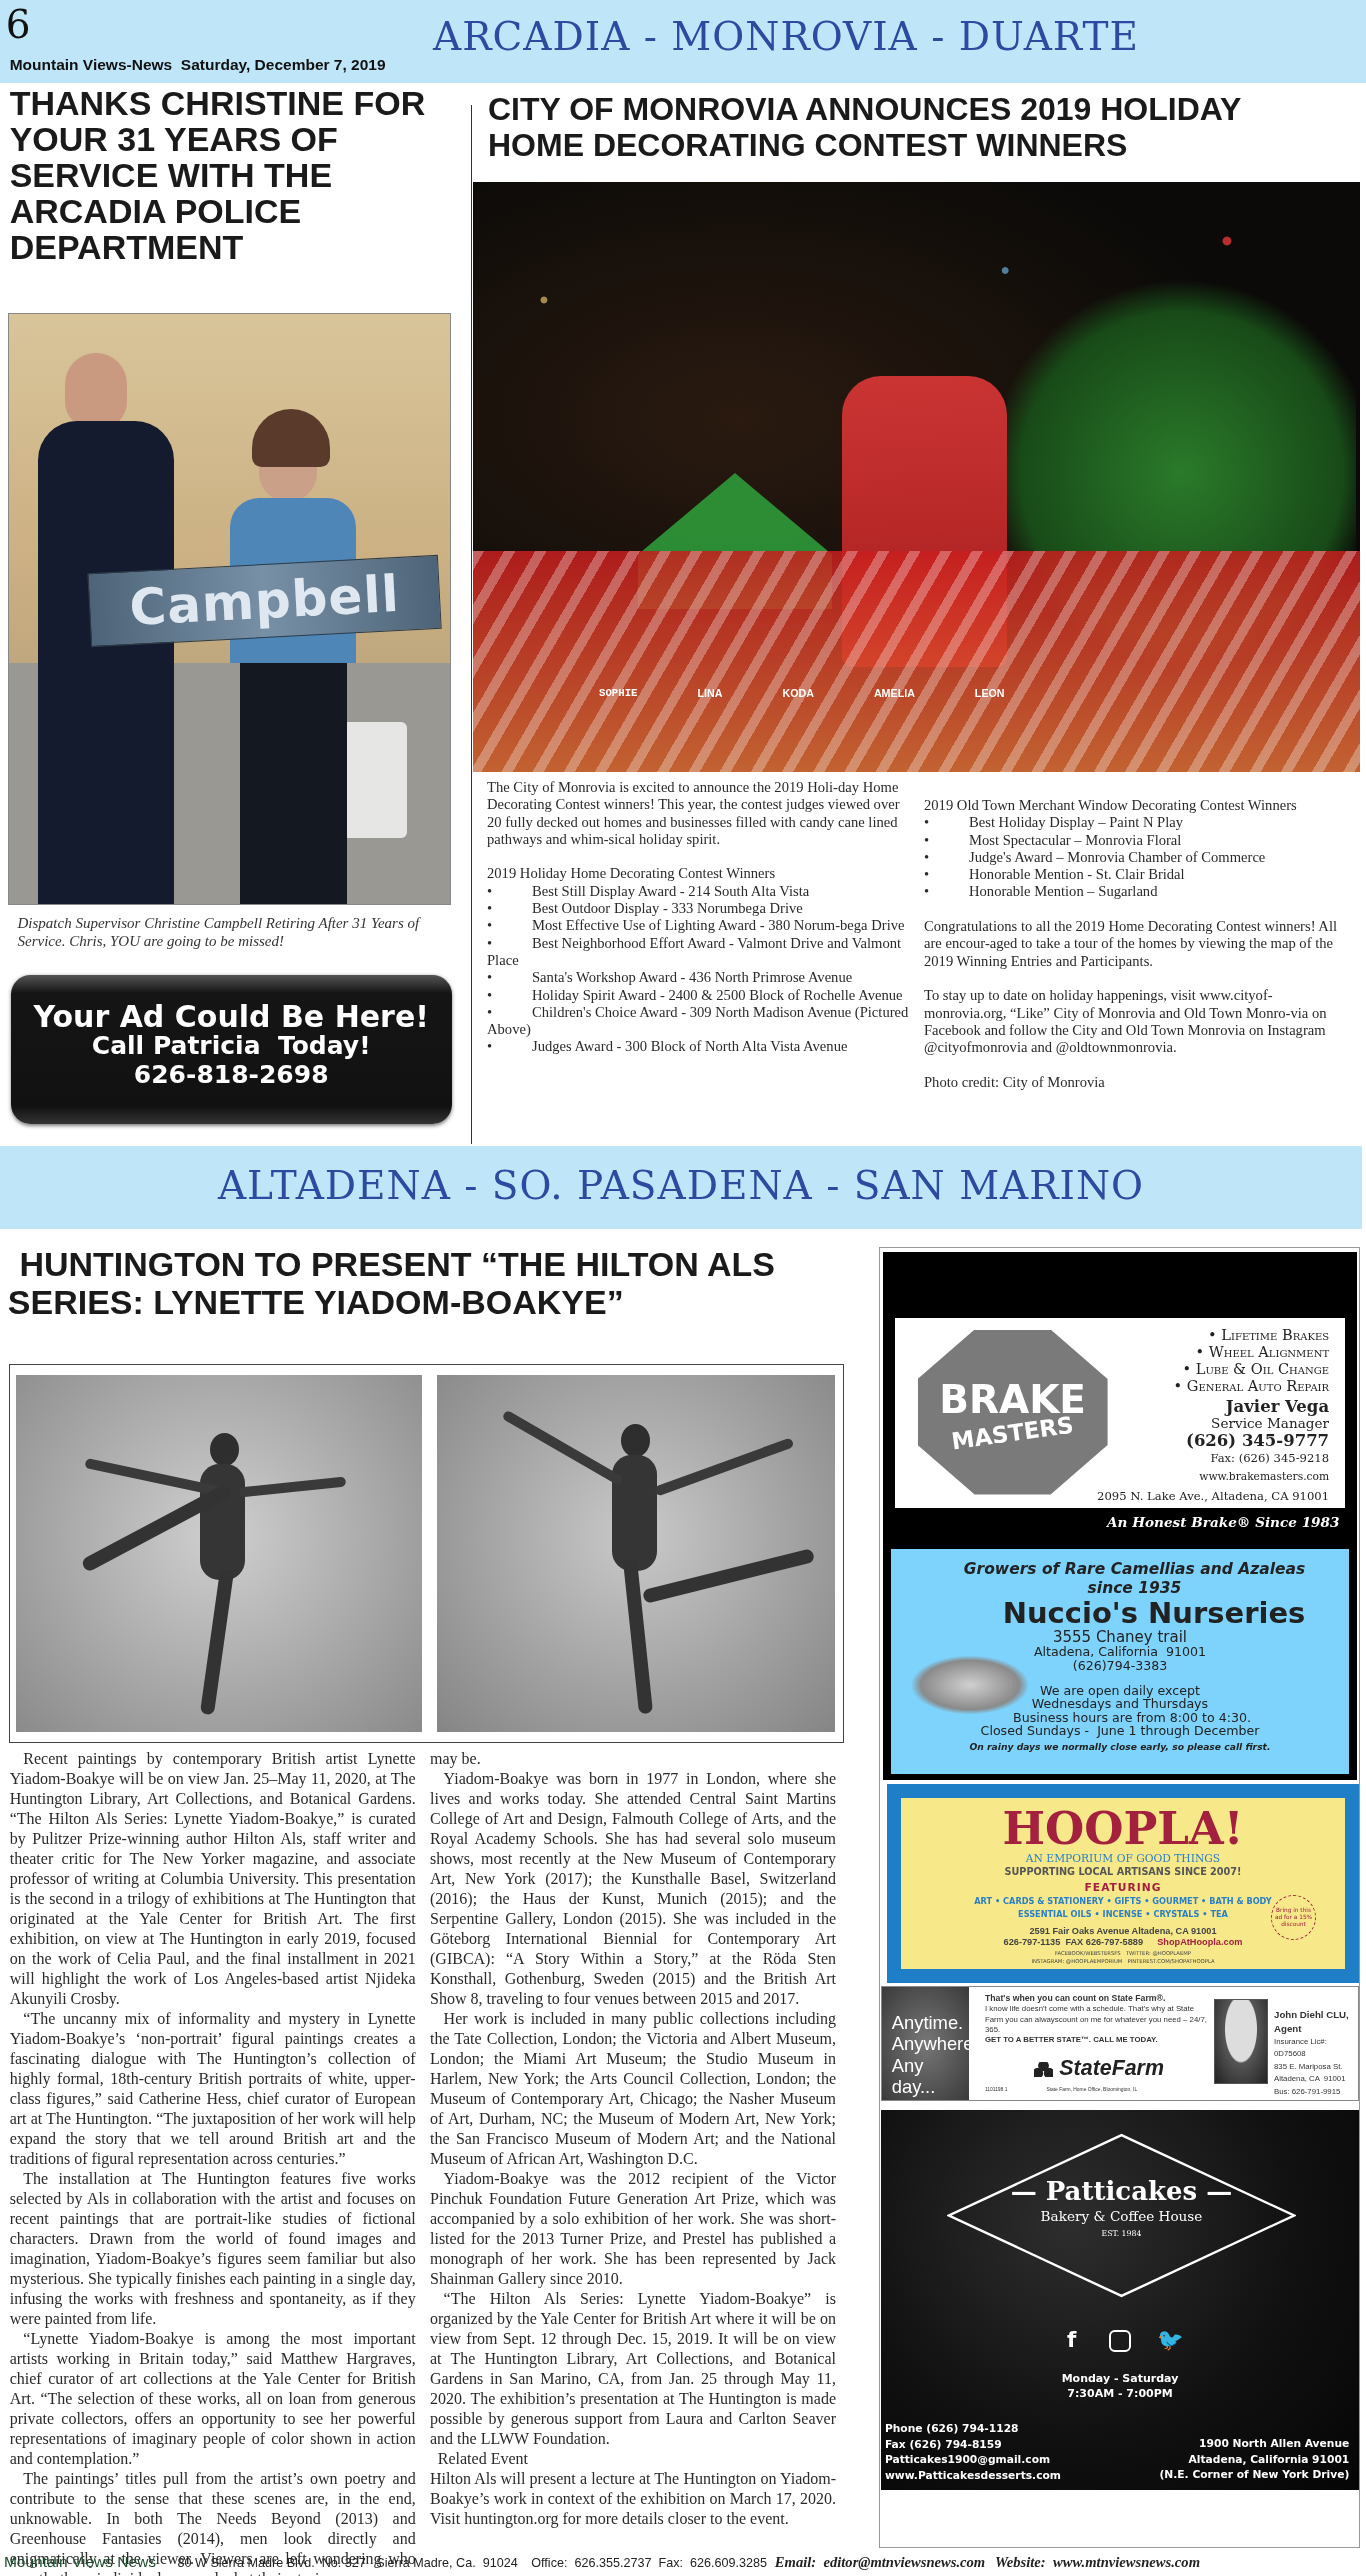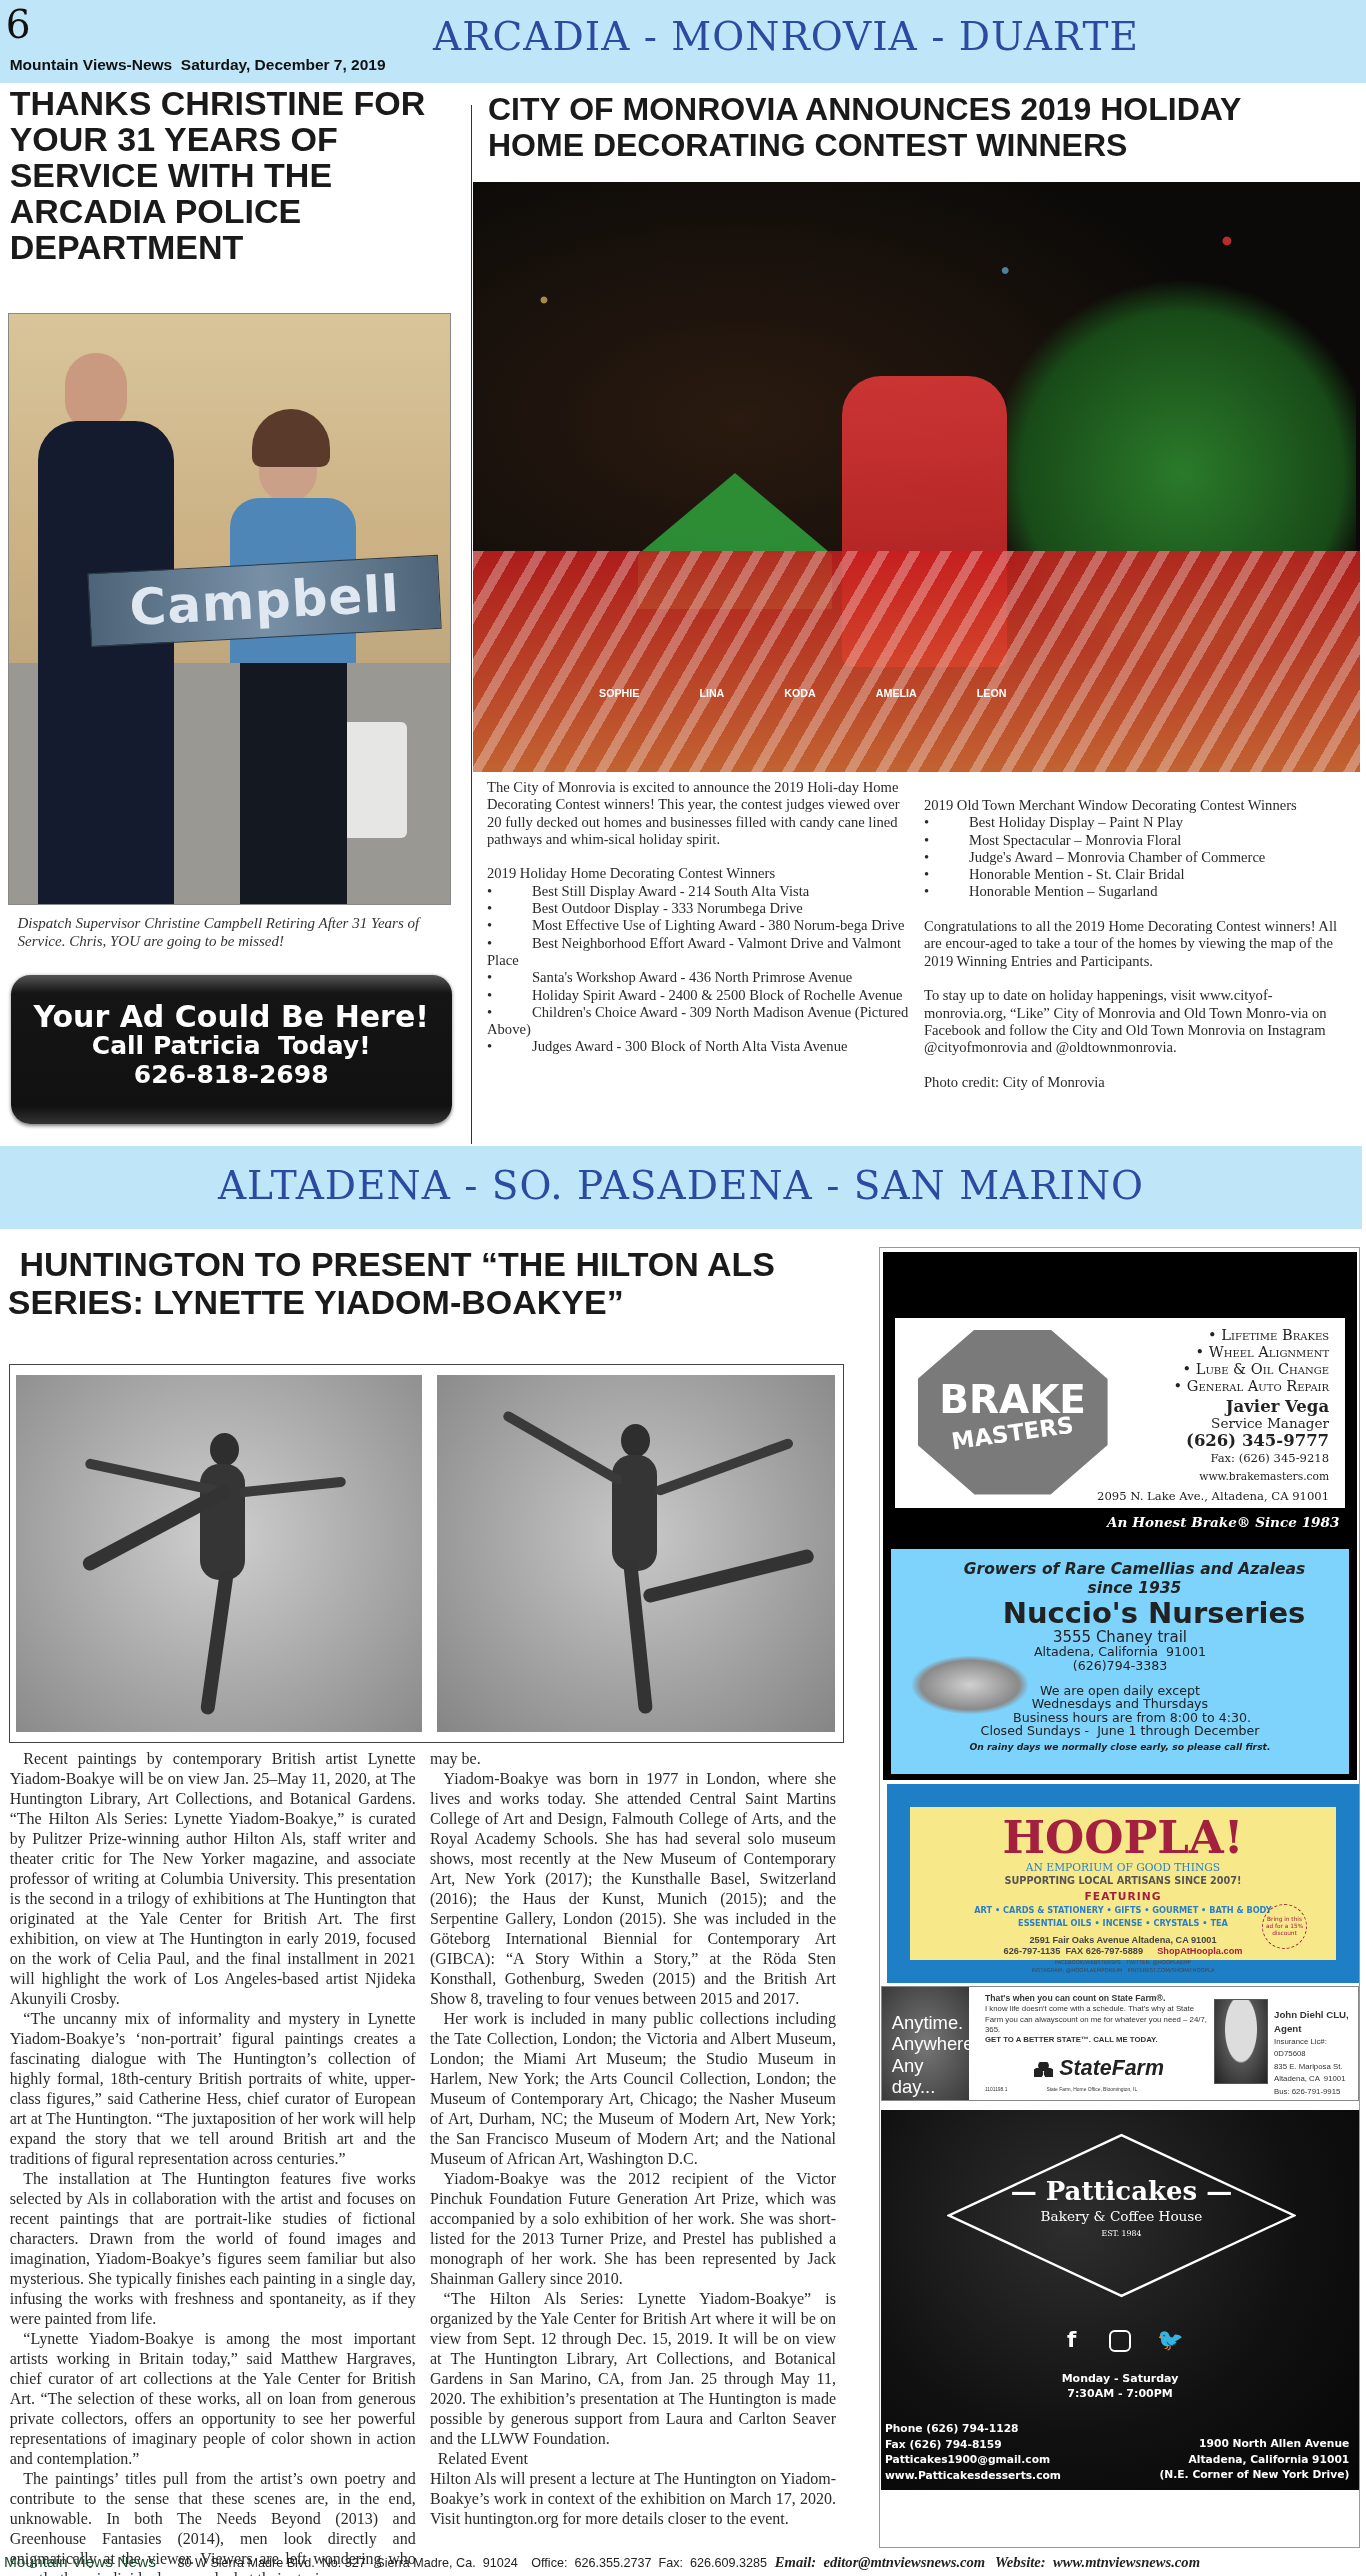--- a/index.html
+++ b/index.html
@@ -68,7 +68,7 @@
   <div style="position:absolute;left:0;top:369px;width:887px;height:221px;background:linear-gradient(180deg,rgba(200,30,30,.85),rgba(240,120,60,.8));"></div>
   <div style="position:absolute;left:0;top:369px;width:887px;height:221px;background:repeating-linear-gradient(120deg,rgba(255,255,255,.85) 0 9.7px,transparent 9.7px 27px);opacity:.35;"></div>
   <div style="position:absolute;left:126px;top:505px;display:flex;gap:60px;">
-    <span style="font-family:Liberation Sans, sans-serif;font-size:10.7px;color:#fff;font-weight:bold;">SOPHIE</span>
+    <span style="font-family:Liberation Mono, monospace;font-size:10.7px;color:#fff;font-weight:bold;">SOPHIE</span>
     <span style="font-family:'Liberation Sans',sans-serif;font-size:10.7px;color:#fff;font-weight:bold;">LINA</span>
     <span style="font-family:'Liberation Sans',sans-serif;font-size:10.7px;color:#fff;font-weight:bold;">KODA</span>
     <span style="font-family:'Liberation Sans',sans-serif;font-size:10.7px;color:#fff;font-weight:bold;">AMELIA</span>

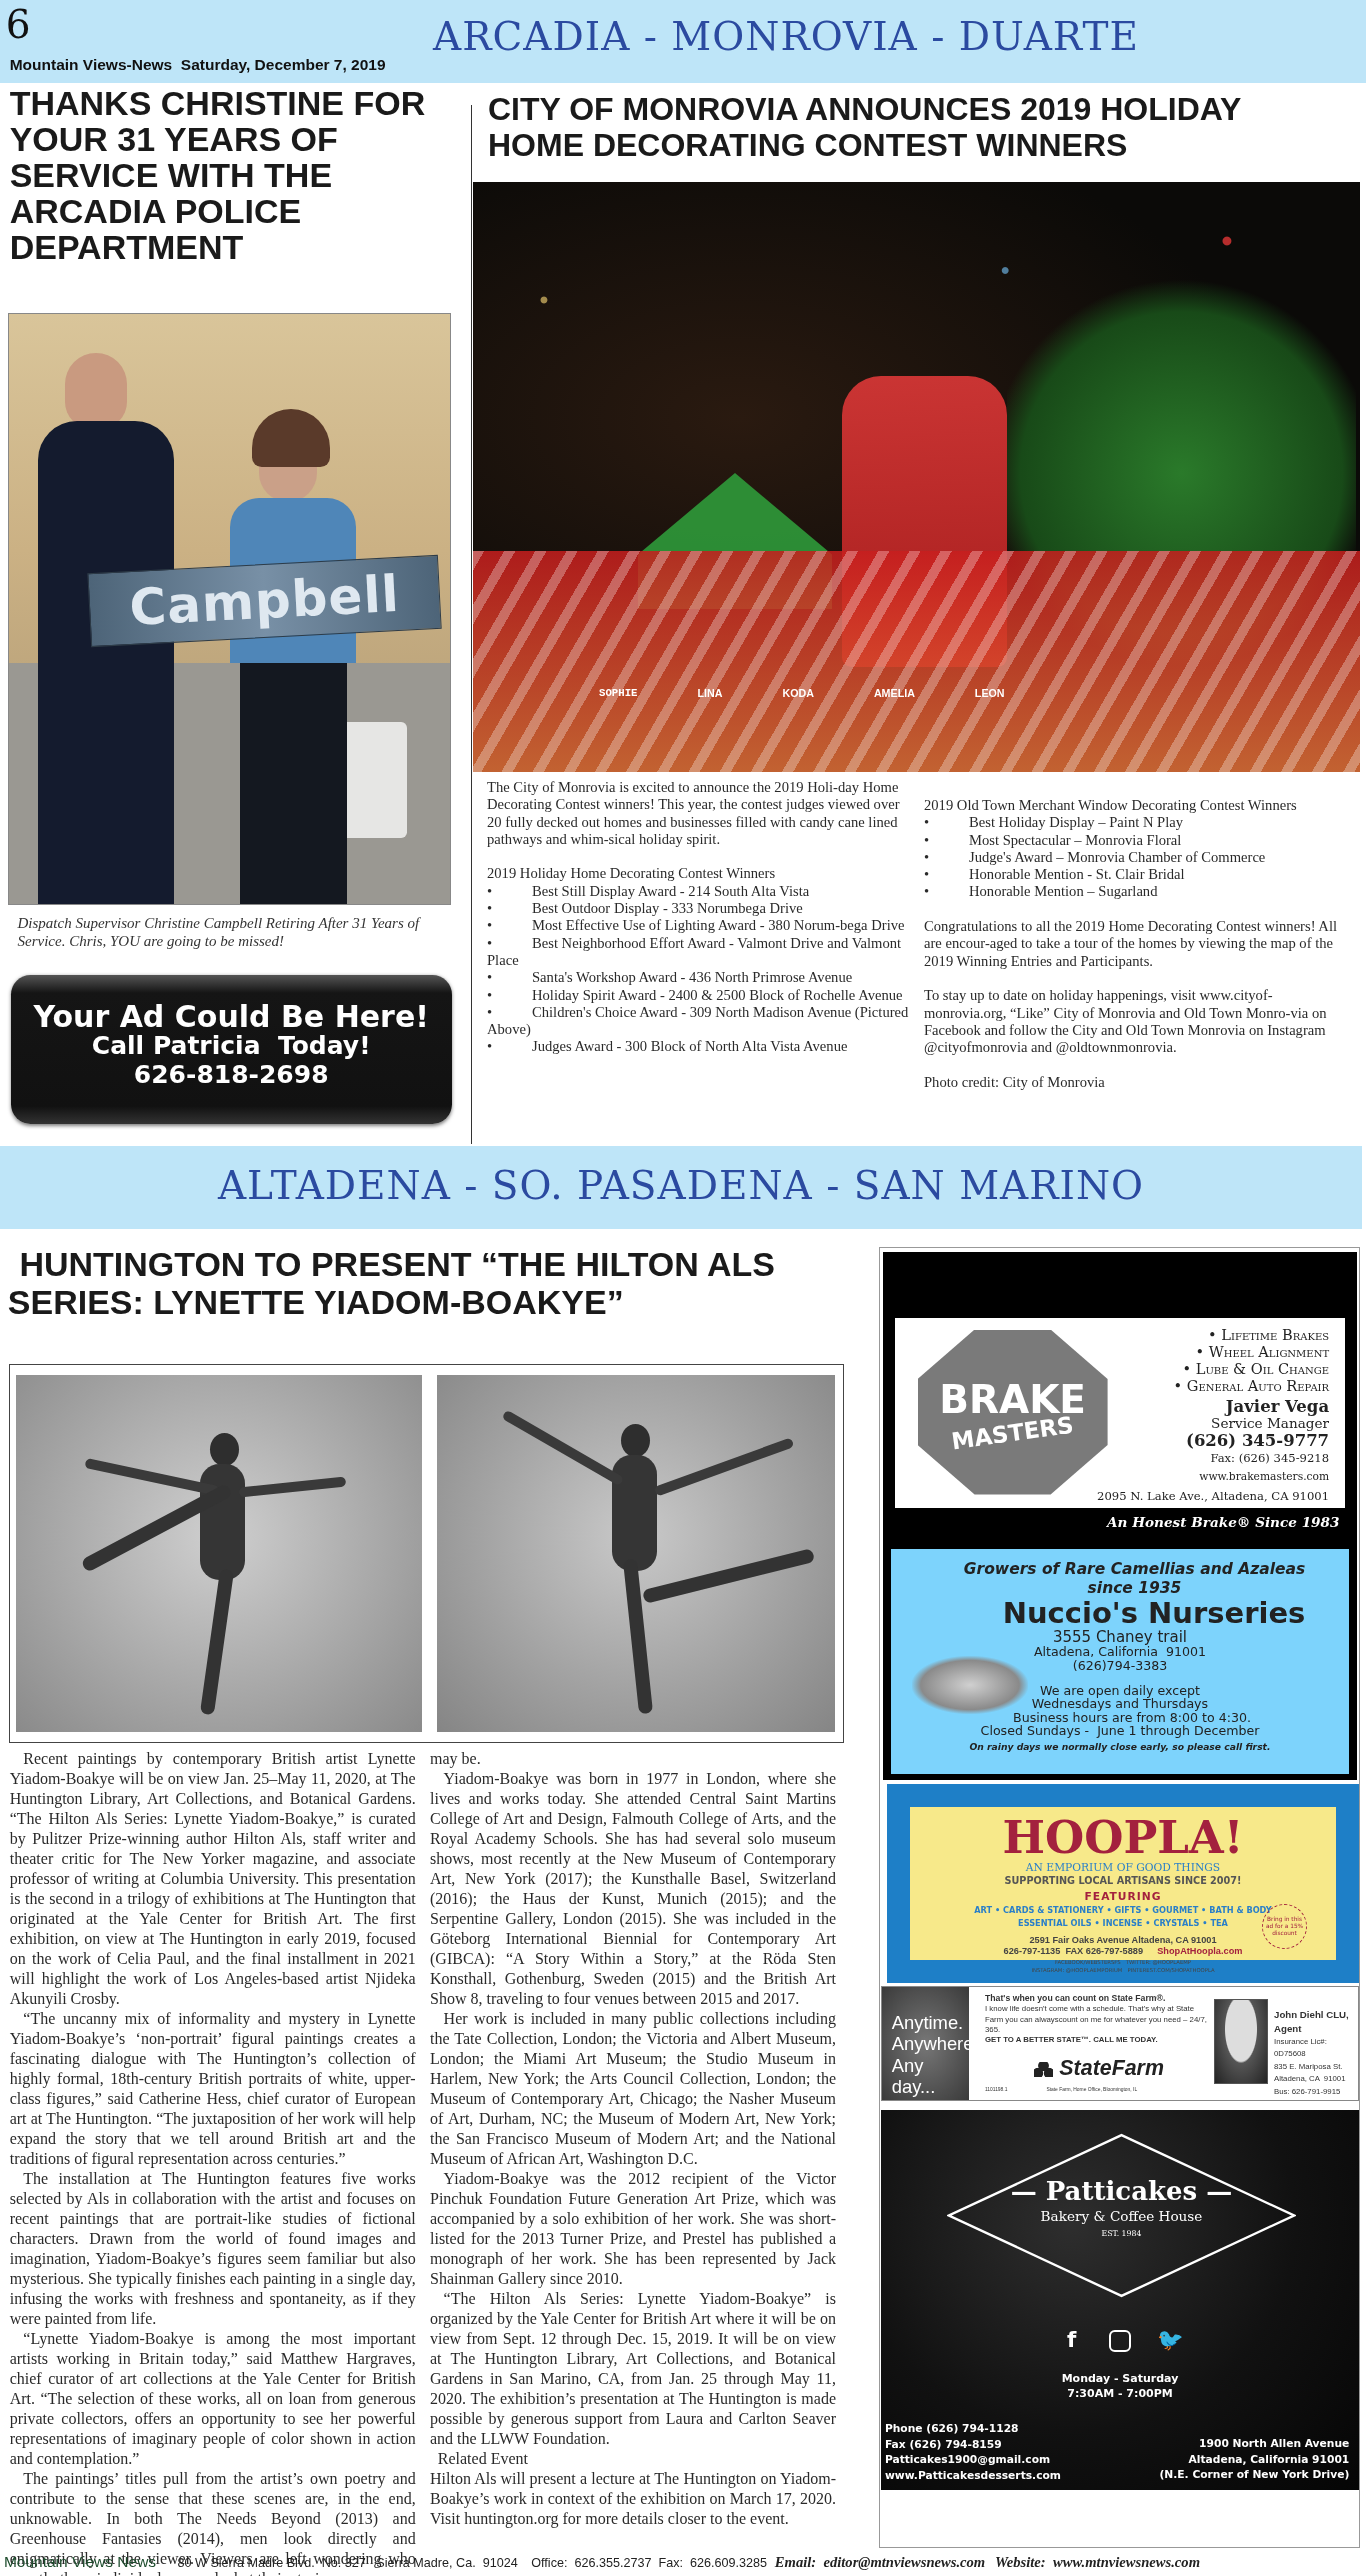--- a/index.html
+++ b/index.html
@@ -194,7 +194,7 @@
   </div>
 </div>
 
-<div class="abs" style="left:887px;top:1784px;width:472px;height:199px;background:#1e7fc7;padding:22px;">
+<div class="abs" style="left:887px;top:1784px;width:472px;height:199px;background:#1e7fc7;padding:13px;">
   <div style="width:100%;height:100%;background:#f7e98a;border:1.9px solid #1e7fc7;text-align:center;position:relative;">
     <div style="font-family:'DejaVu Serif',serif;font-weight:bold;font-size:45px;line-height:49px;color:#a3213e;margin-top:5.8px;">HOOPLA!</div>
     <div style="font-family:'DejaVu Serif',serif;font-size:10.7px;color:#2a7fc8;line-height:12.6px;">AN EMPORIUM OF GOOD THINGS</div>

